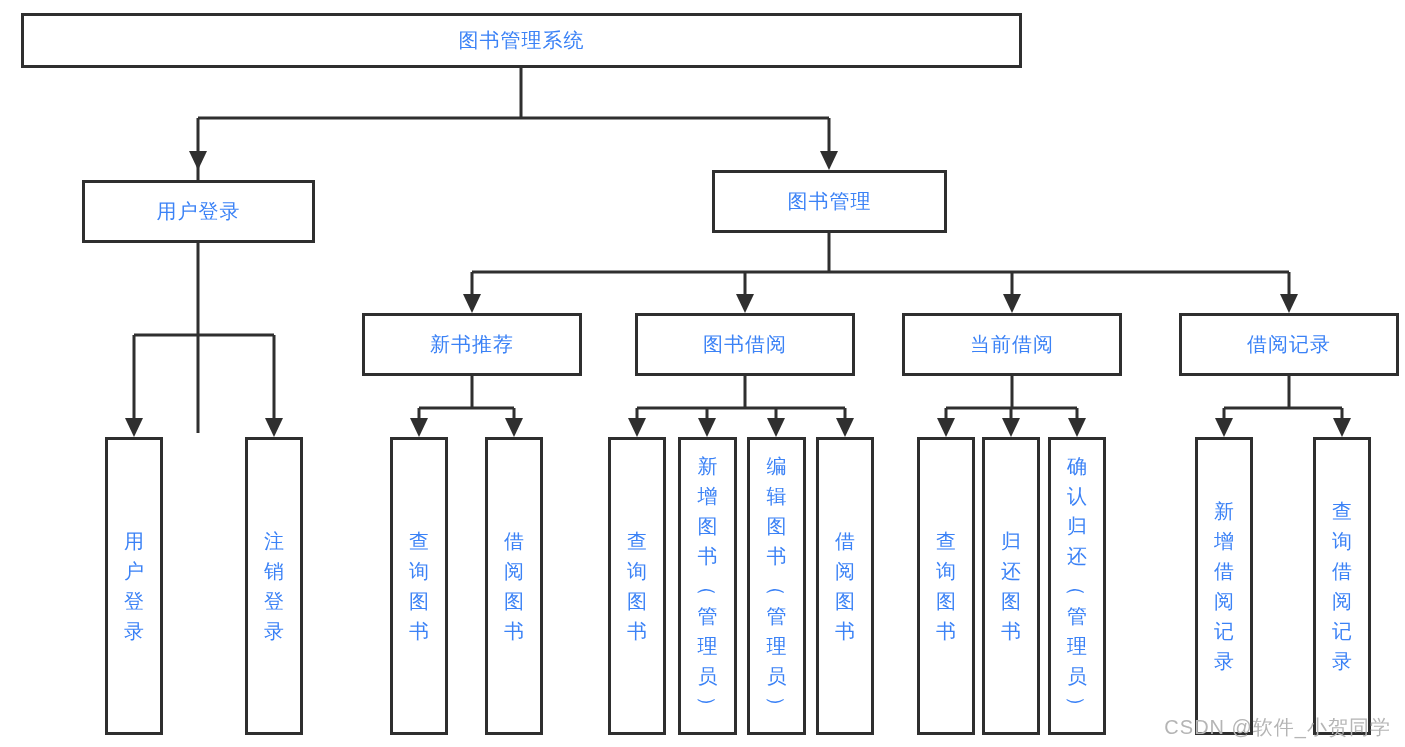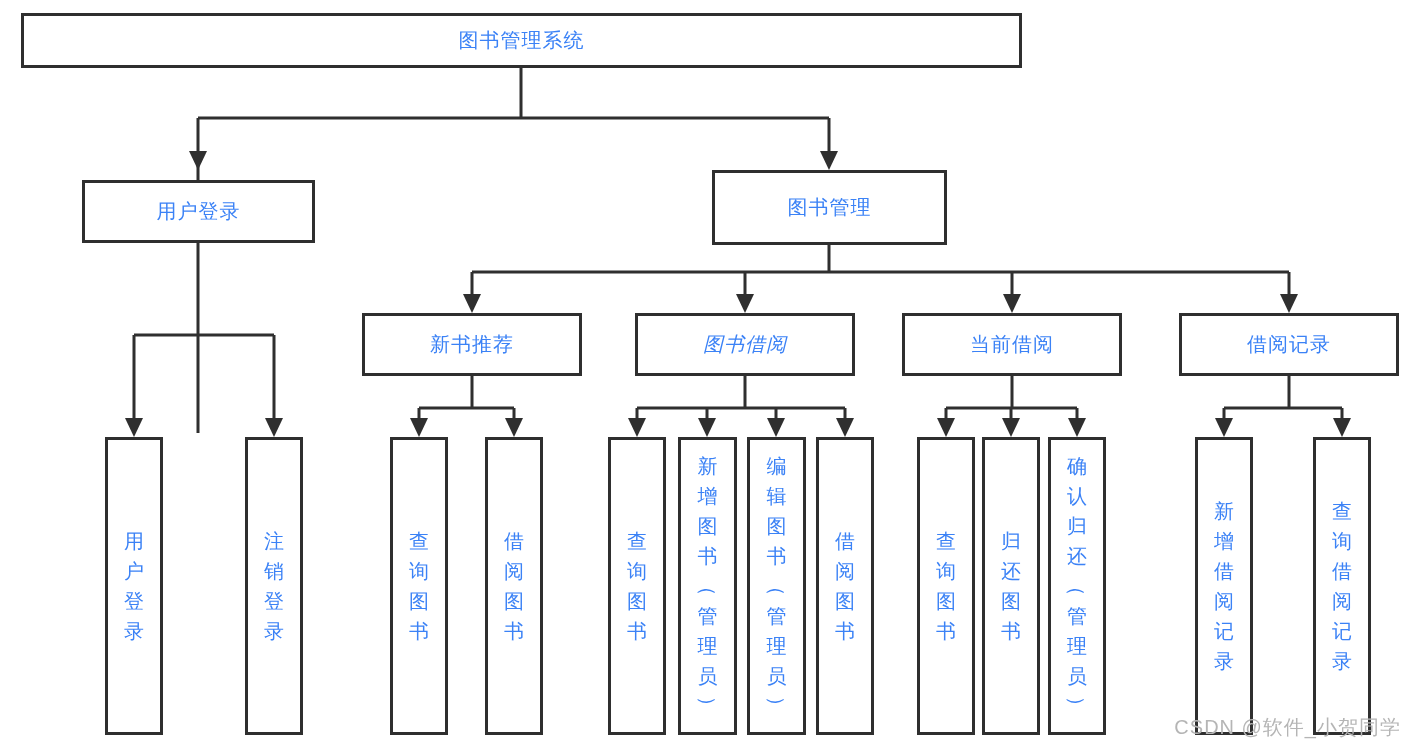--- a/index.html
+++ b/index.html
@@ -94,7 +94,7 @@
   <div class="box" style="left:21px; top:13px; width:1001px; height:55px;">图书管理系统</div>
 
   <div class="box" style="left:82px; top:180px; width:233px; height:63px;">用户登录</div>
-  <div class="box" style="left:712px; top:170px; width:235px; height:75px;">图书管理</div>
+  <div class="box" style="left:712px; top:170px; width:235px; height:63px;">图书管理</div>
 
   <div class="box" style="left:362px; top:313px; width:220px; height:63px;">新书推荐</div>
   <div class="box" style="left:635px; top:313px; width:220px; height:63px;font-style:italic;">图书借阅</div>

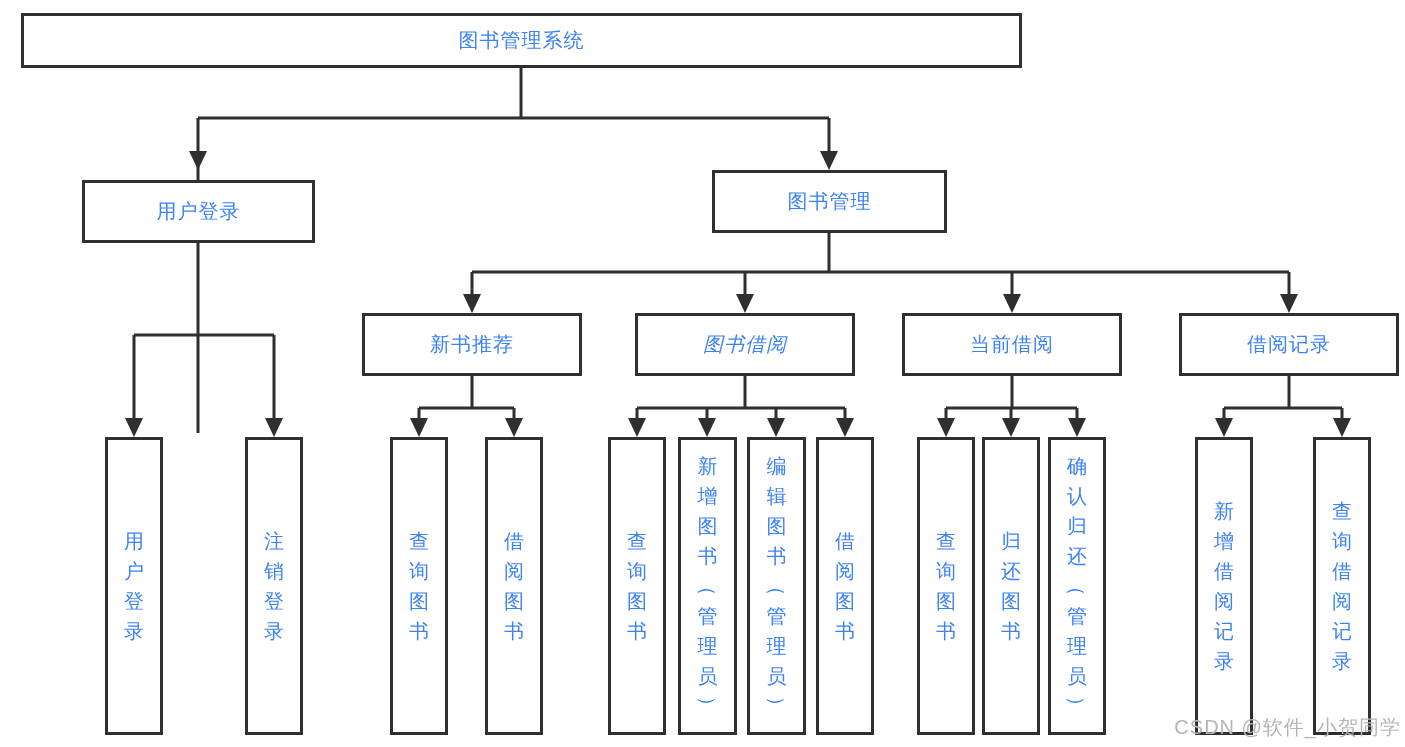--- a/index.html
+++ b/index.html
@@ -97,7 +97,7 @@
   <div class="box" style="left:712px; top:170px; width:235px; height:63px;">图书管理</div>
 
   <div class="box" style="left:362px; top:313px; width:220px; height:63px;">新书推荐</div>
-  <div class="box" style="left:635px; top:313px; width:220px; height:63px;font-style:italic;">图书借阅</div>
+  <div class="box" style="left:635px; top:313px; width:220px; height:63px;">图书借阅</div>
   <div class="box" style="left:902px; top:313px; width:220px; height:63px;">当前借阅</div>
   <div class="box" style="left:1179px; top:313px; width:220px; height:63px;">借阅记录</div>
 

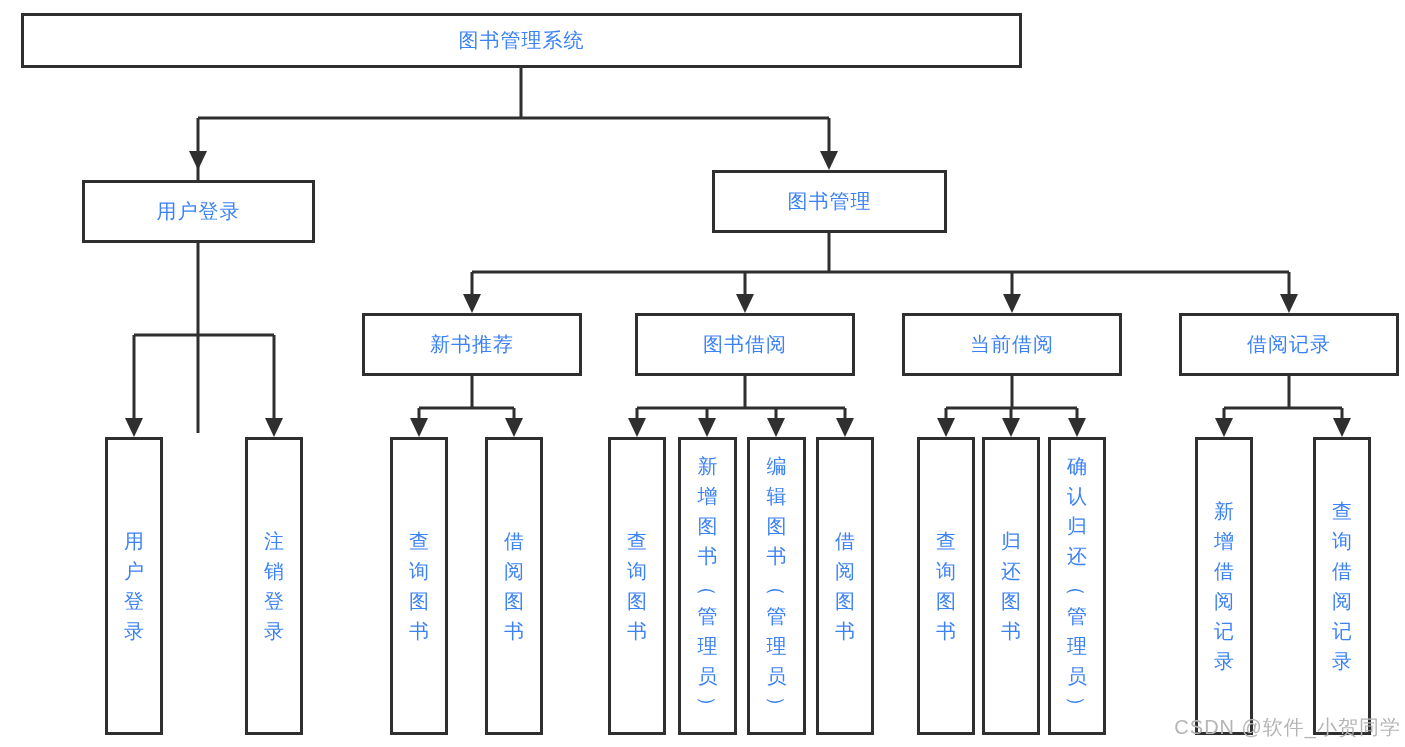--- a/index.html
+++ b/index.html
@@ -46,7 +46,7 @@
   .v-label span.rot { transform: rotate(90deg); }
   .watermark {
     position: absolute;
-    right: 4px;
+    right: 14px;
     bottom: 6px;
     font-size: 20px;
     color: #b5b5b5;

